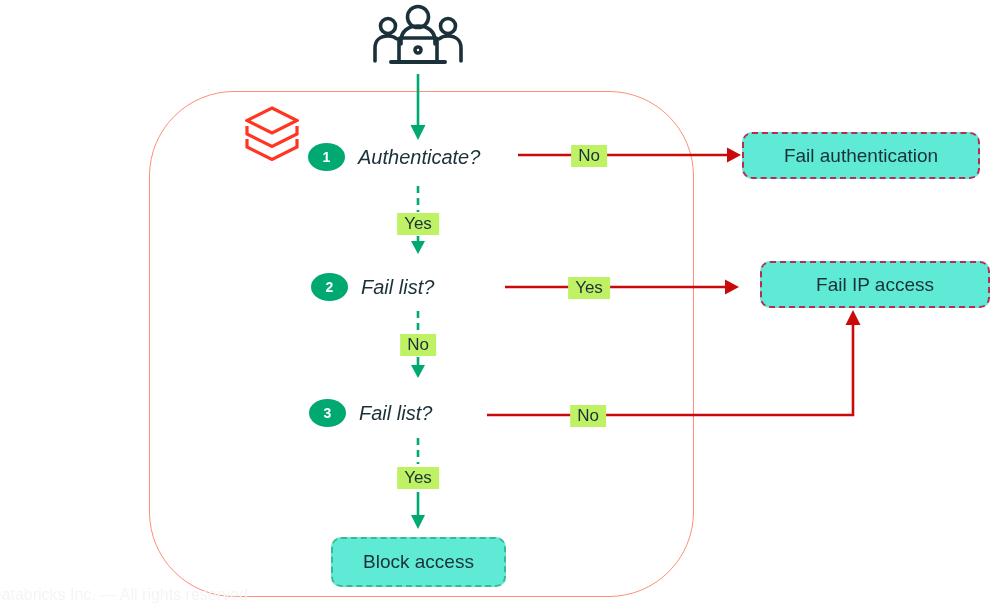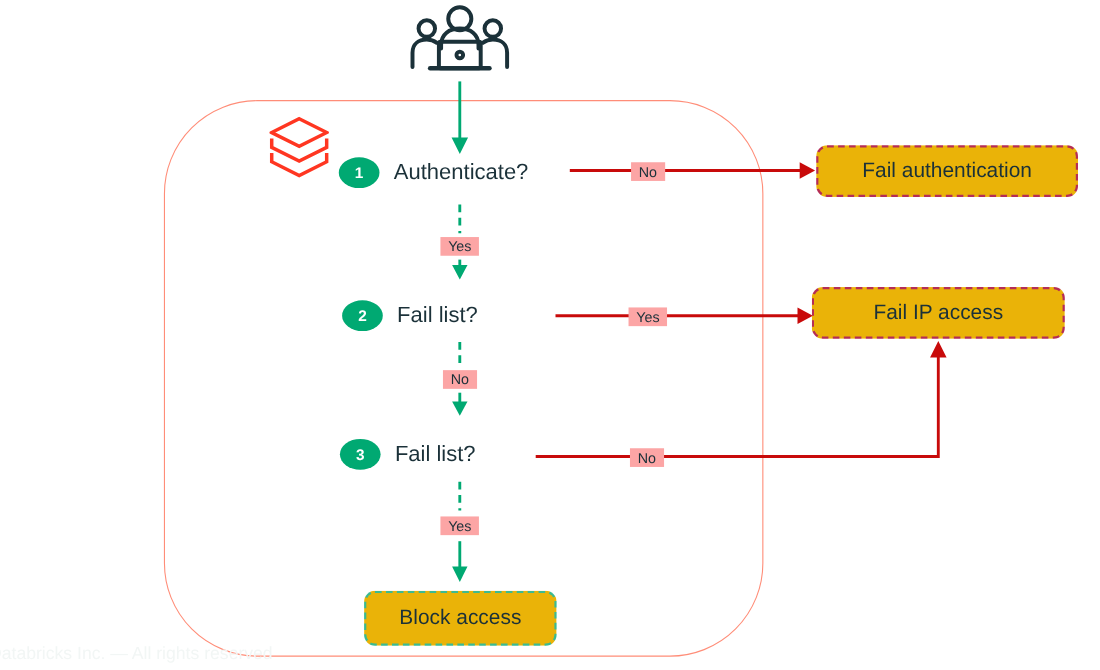--- a/index.html
+++ b/index.html
@@ -39,7 +39,7 @@
     min-width:37px;height:28px;border-radius:50%;background:var(--c-green);
     color:#fff;font-size:14px;font-weight:bold;display:flex;align-items:center;justify-content:center;
   }
-  .question{font-size:20px;color:var(--c-navy);white-space:nowrap;}
+  .question{font-size:20px;color:var(--c-navy);white-space:nowrap;font-style:italic;}
   
   .edge-label{
     background:#fca5a5;color:var(--c-navy);font-size:13px;padding:1px 7px;white-space:nowrap;

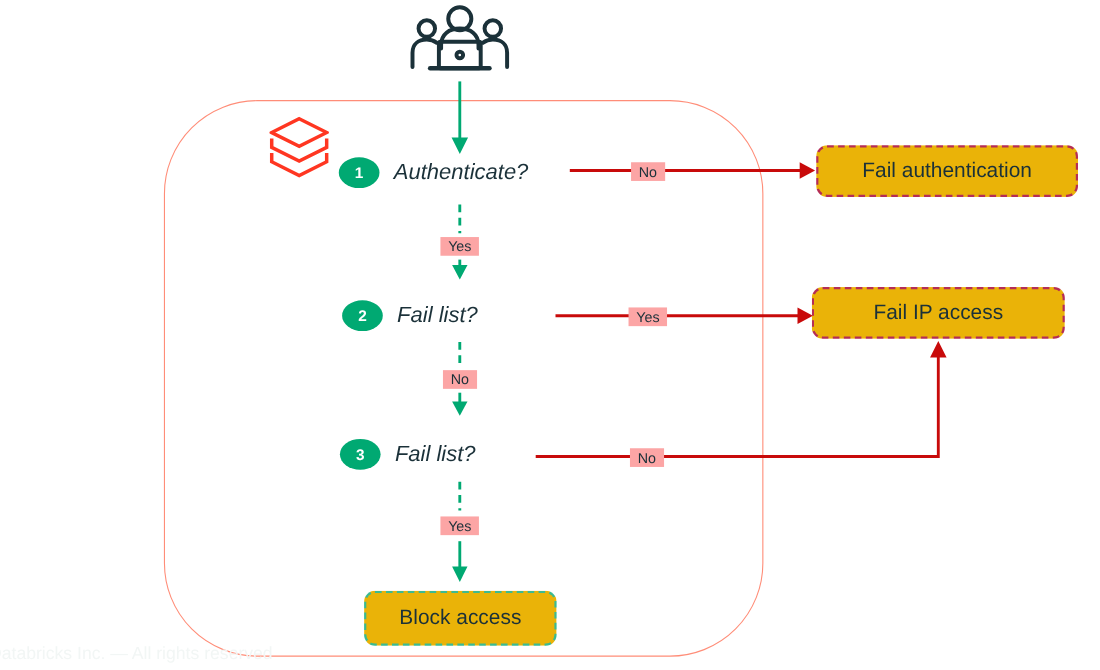--- a/index.html
+++ b/index.html
@@ -42,7 +42,7 @@
   .question{font-size:20px;color:var(--c-navy);white-space:nowrap;font-style:italic;}
   
   .edge-label{
-    background:#fca5a5;color:var(--c-navy);font-size:13px;padding:1px 7px;white-space:nowrap;
+    background:#bef264;color:var(--c-navy);font-size:17px;padding:1px 7px;white-space:nowrap;
     transform:translate(-50%,-50%);
   }
   

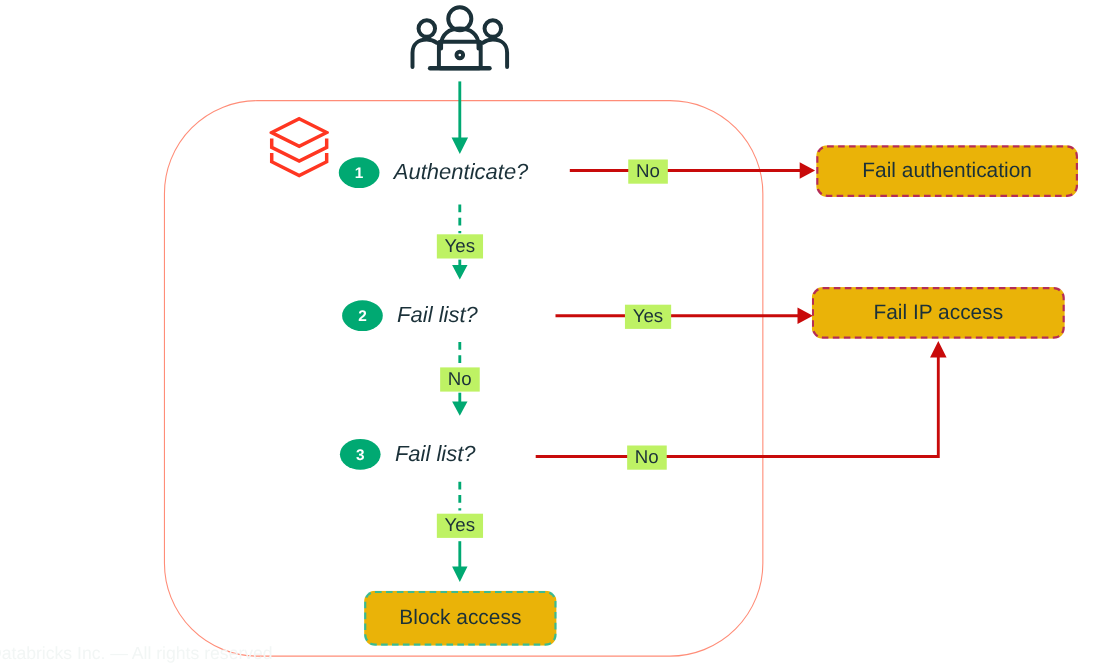--- a/index.html
+++ b/index.html
@@ -48,7 +48,7 @@
   
   .outcome{
     border-radius:10px;display:flex;align-items:center;justify-content:center;
-    font-size:19px;color:var(--c-navy);background:#eab308;white-space:nowrap;
+    font-size:19px;color:var(--c-navy);background:#5eead4;white-space:nowrap;
   }
   .outcome.fail{border:2px dashed var(--c-crimson);}
   .outcome.allow{border:2px dashed var(--c-green-box);}

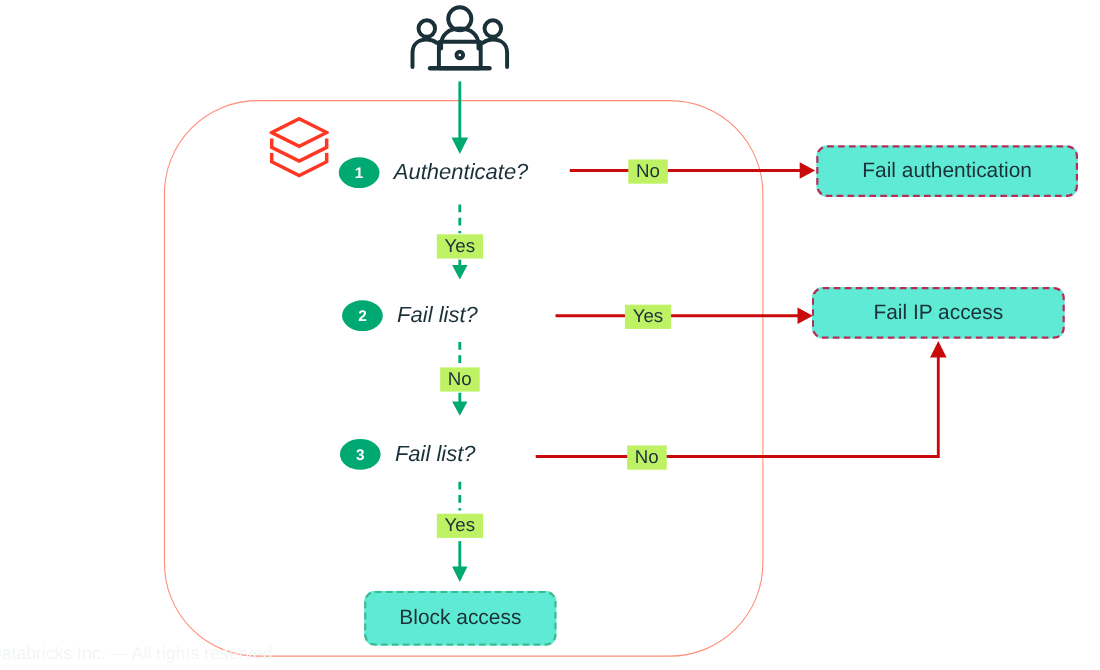--- a/index.html
+++ b/index.html
@@ -53,7 +53,7 @@
   .outcome.fail{border:2px dashed var(--c-crimson);}
   .outcome.allow{border:2px dashed var(--c-green-box);}
   .box-fail-auth{left:742px;top:132px;width:238px;height:47px;}
-  .box-fail-ip{left:738px;top:261px;width:230px;height:47px;}
+  .box-fail-ip{left:760px;top:261px;width:230px;height:47px;}
   .box-allow{left:331px;top:537px;width:175px;height:50px;}
   
   .footer{left:-10px;top:586px;font-size:16px;color:var(--c-footer);white-space:nowrap;}

